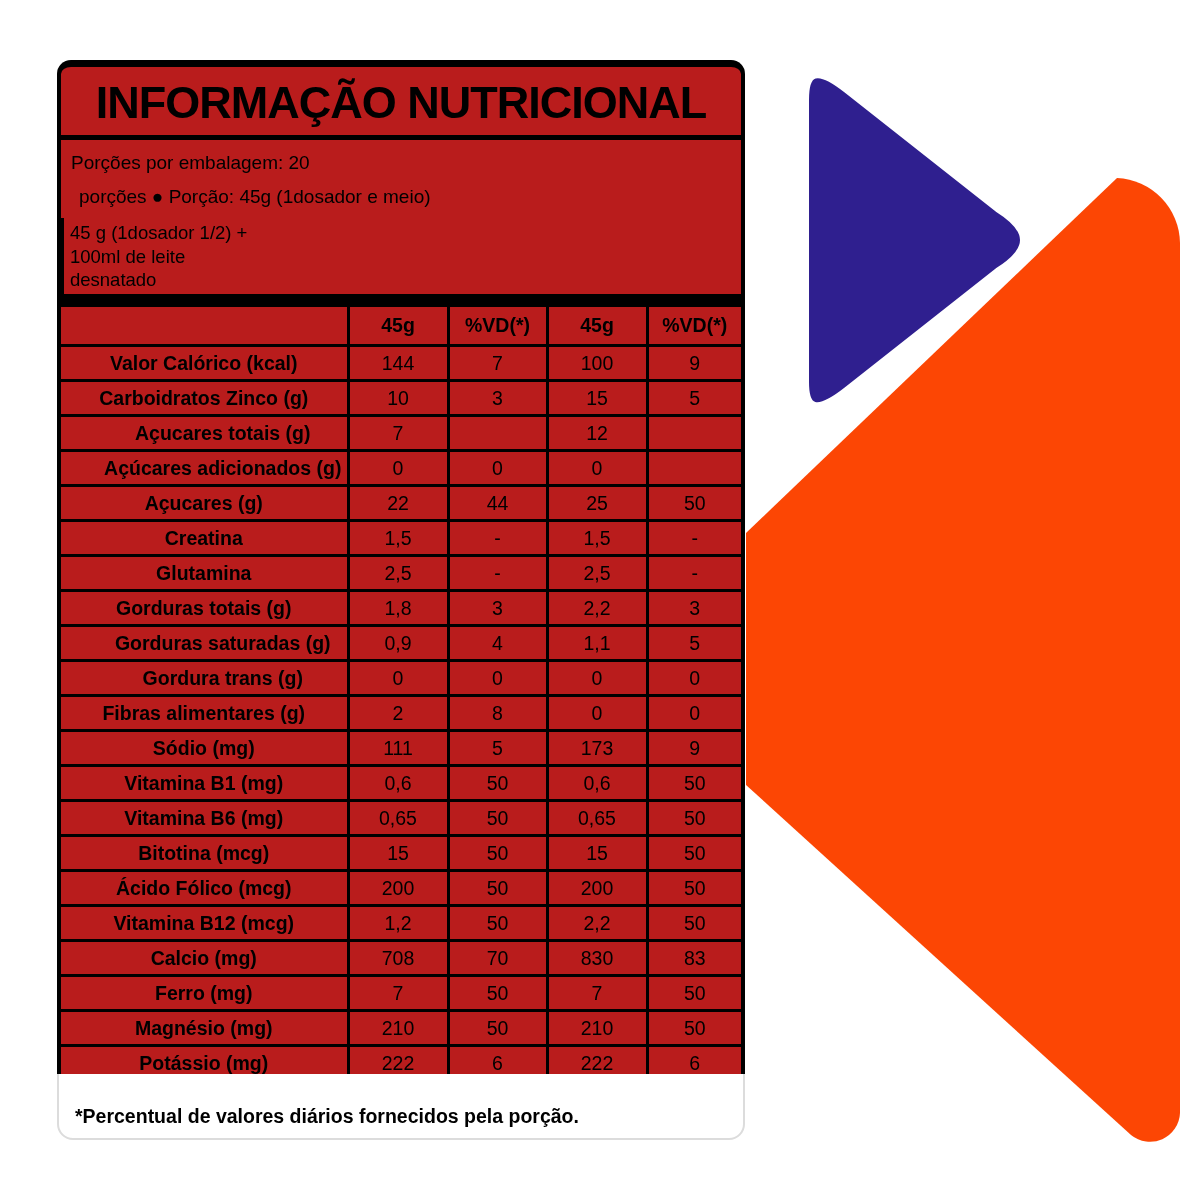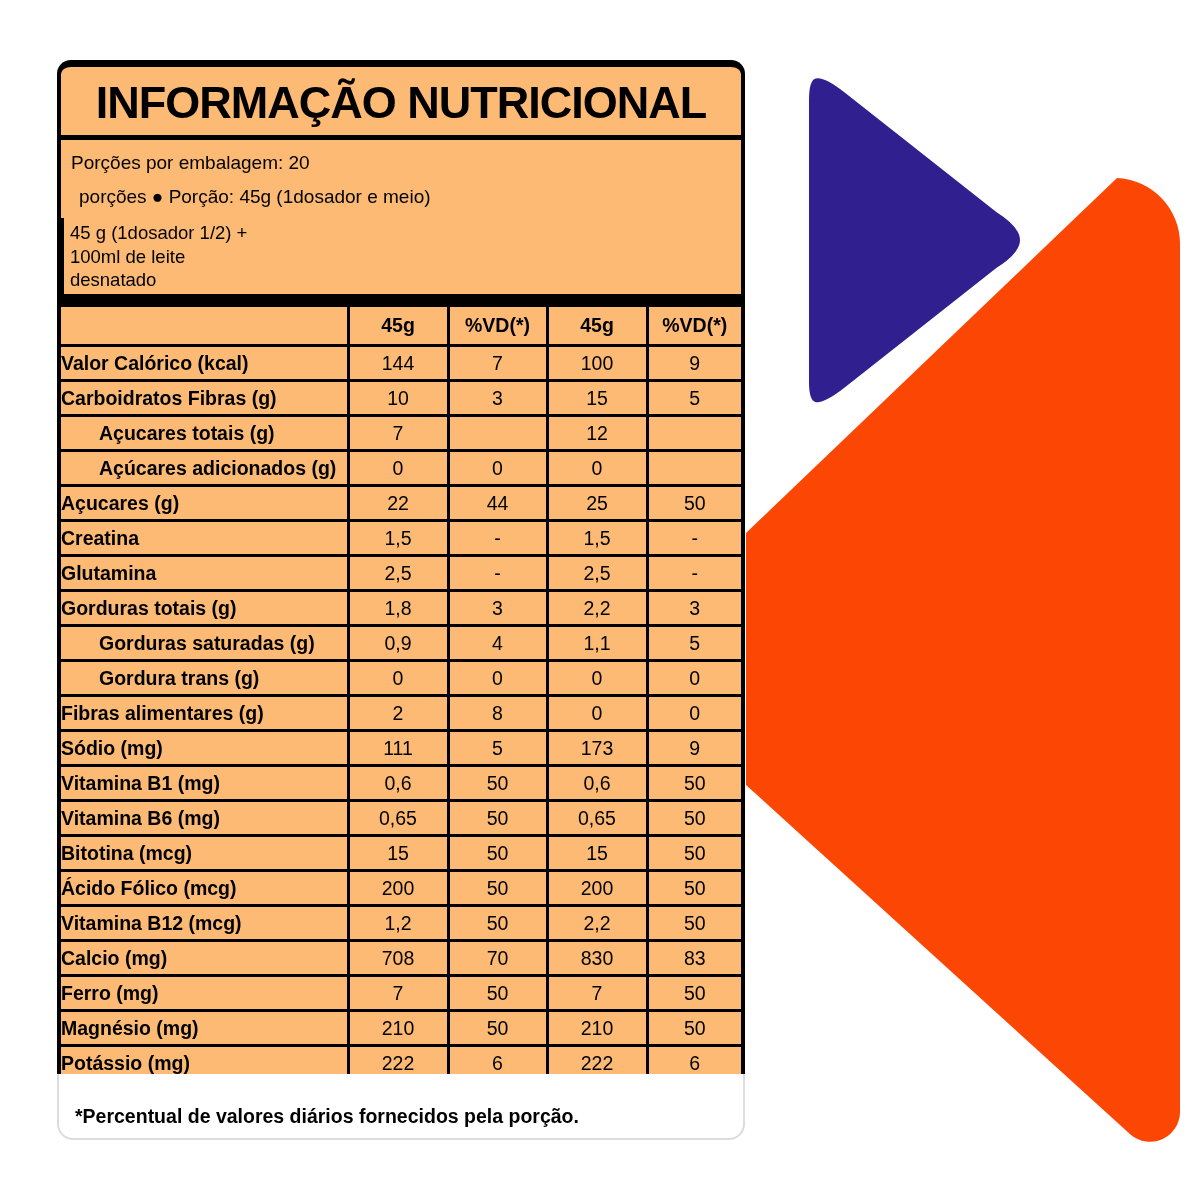--- a/index.html
+++ b/index.html
@@ -30,7 +30,7 @@
     border-top-width:7px;
     border-bottom:0;
     border-radius:14px 14px 0 0;
-    background:#fdba74;
+    background:#b91c1c;
     overflow:hidden;
   }
   .title {

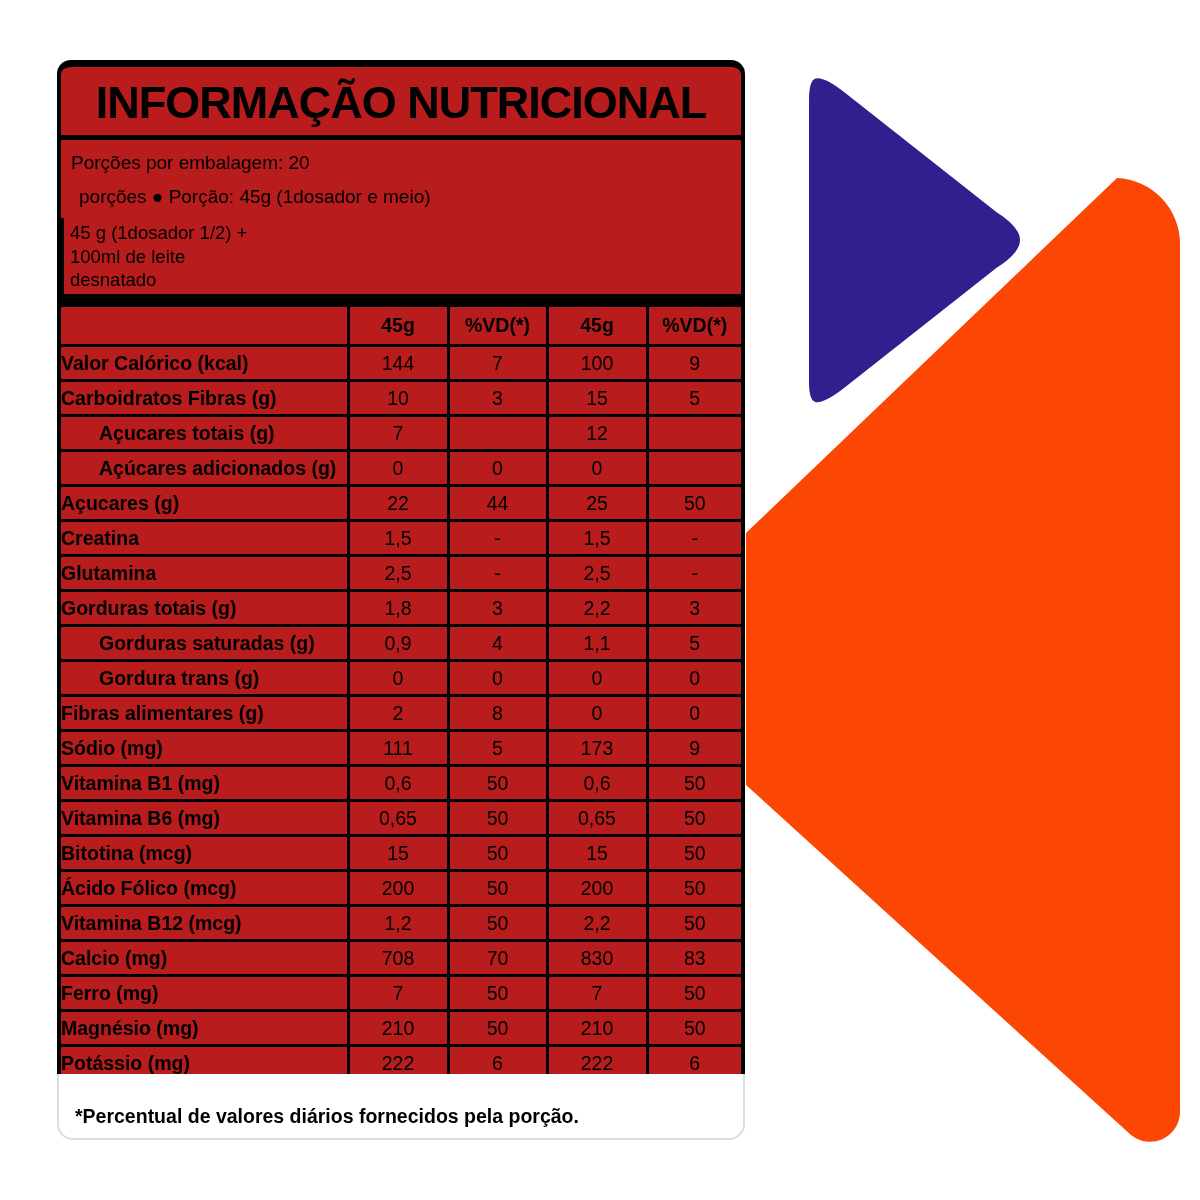--- a/index.html
+++ b/index.html
@@ -66,7 +66,7 @@
   }
   table.nutri thead th { height:37px; font-weight:bold; text-align:center; }
   table.nutri td { height:32px; }
-  td.lbl { text-align:left; padding-left:8px; font-weight:bold; }
+  td.lbl { text-align:center; padding-left:8px; font-weight:bold; }
   tr.sub td.lbl { padding-left:38px; }
   td.val { text-align:center; font-weight:normal; }
   .footnote {

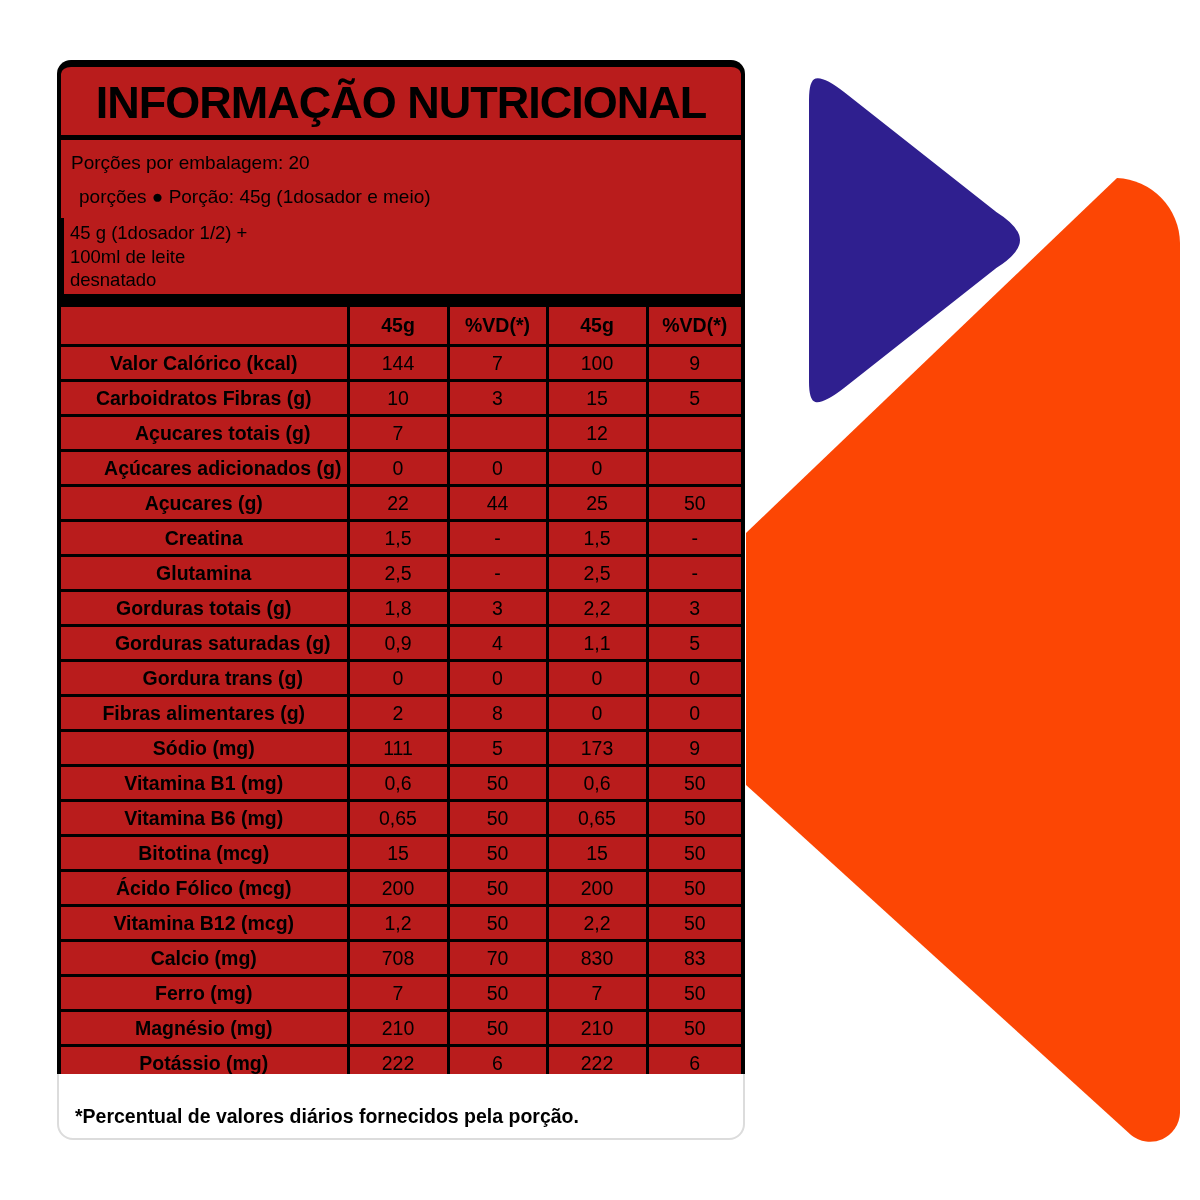--- a/index.html
+++ b/index.html
@@ -124,7 +124,7 @@
     <td class="val">9</td>
   </tr>
           <tr>
-    <td class="lbl">Carboidratos Fibras (g)</td>
+    <td class="lbl">Carboidratos Zinco (g)</td>
     <td class="val">10</td>
     <td class="val">3</td>
     <td class="val">15</td>

